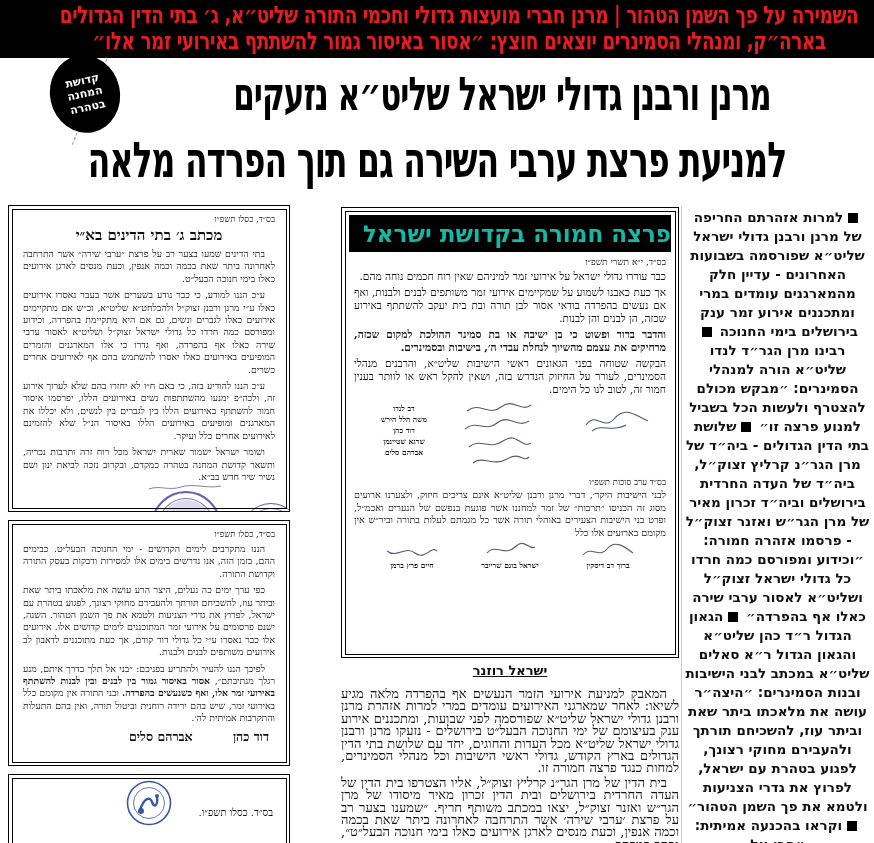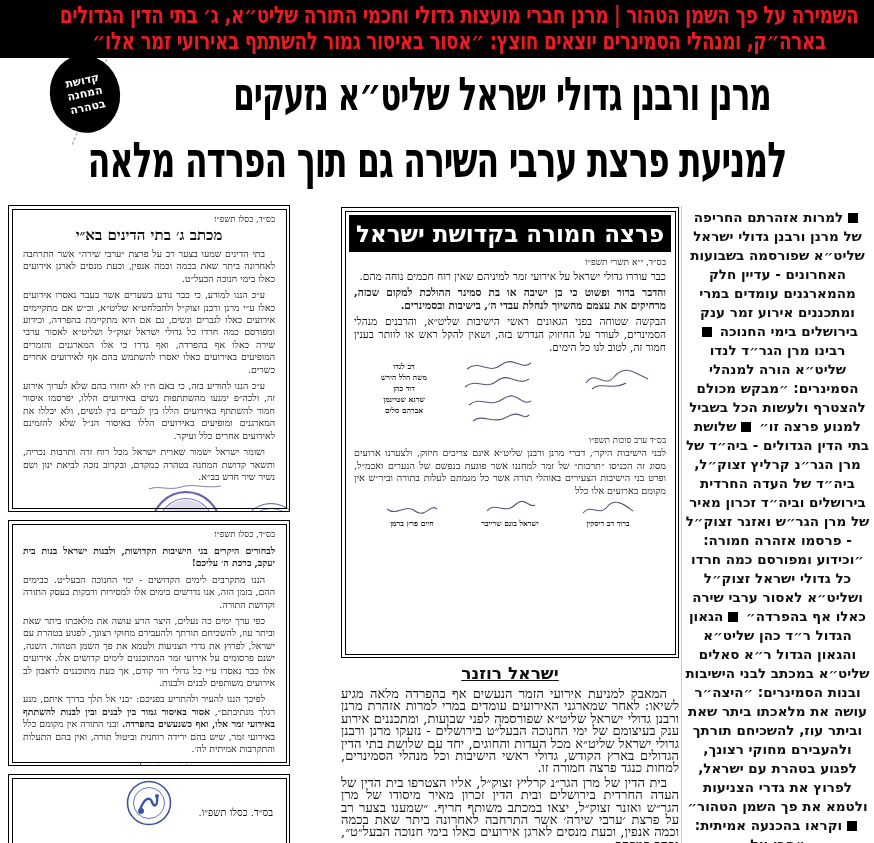--- a/index.html
+++ b/index.html
@@ -42,8 +42,8 @@
 
   
   .sbox{top:207px;left:341px;width:338px;height:451px;overflow:hidden;}
-  .sb-head{margin:7px 7px 0;background:#000;color:#ffffff;font-family:"DejaVu Serif","DejaVu Sans",serif;
-           font-weight:bold;font-size:23px;line-height:37px;text-align:center;}
+  .sb-head{margin:7px 7px 0;background:#000;color:#14b8a6;font-family:"DejaVu Serif","DejaVu Sans",serif;
+           font-weight:bold;font-size:23px;line-height:37px;}
   .sb-date{margin:5px 12px 0;font-size:9px;text-align:right;}
   .sb-p{margin:3px 12px;font-size:10.5px;line-height:13px;text-align:justify;}
   .sb-p.bold{font-weight:bold;}

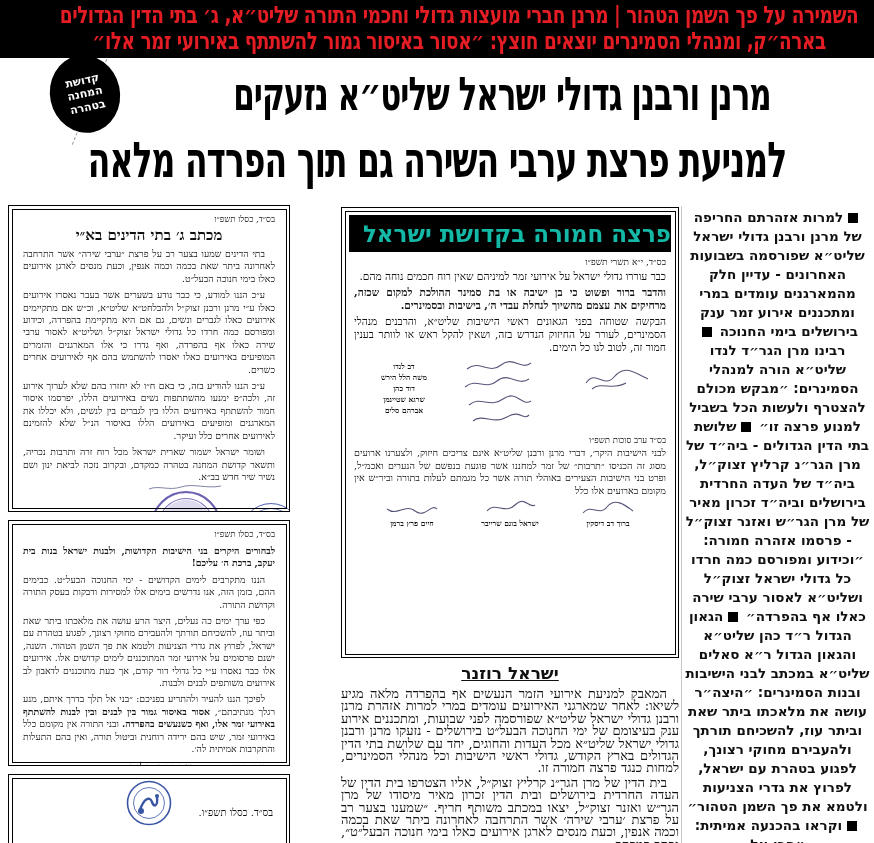--- a/index.html
+++ b/index.html
@@ -130,6 +130,7 @@
   <div class="sb-head">פרצה חמורה בקדושת ישראל</div>
   <div class="sb-date">בס״ד, י״א תשרי תשפ״ו</div>
   <p class="sb-p">כבר עוררו גדולי ישראל על אירועי זמר למיניהם שאין רוח חכמים נוחה מהם.</p>
+  <p class="sb-p">אך כעת כאבנו לשמוע על שמקיימים אירועי זמר משותפים לבנים ולבנות, ואף אם נעשים בהפרדה בודאי אסור לבן תורה ובת בית יעקב להשתתף באירוע שכזה, הן לבנים והן לבנות.</p>
   <p class="sb-p bold">והדבר ברור ופשוט כי בן ישיבה או בת סמינר ההולכת למקום שכזה, מרחיקים את עצמם מהשיוך לנחלת עבדי ה׳, בישיבות ובסמינרים.</p>
   <p class="sb-p">הבקשה שטוחה בפני הגאונים ראשי הישיבות שליט״א, והרבנים מנהלי הסמינרים, לעורר על החיזוק הנדרש בזה, ושאין להקל ראש או לוותר בענין חמור זה, לטוב לנו כל הימים.</p>
 

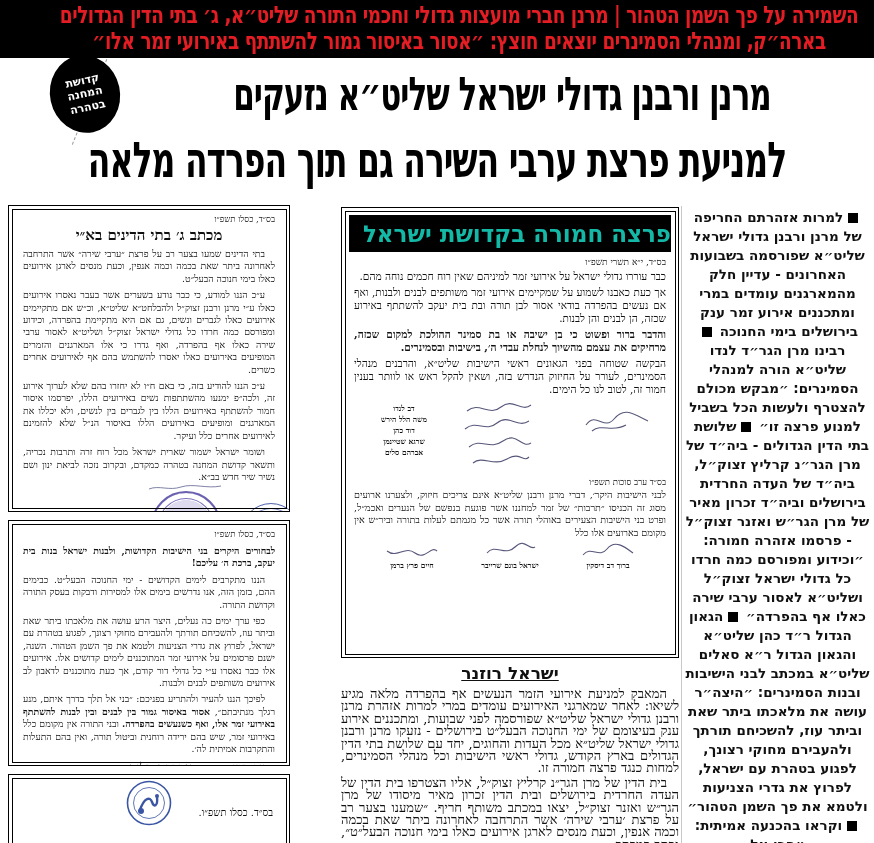--- a/index.html
+++ b/index.html
@@ -212,7 +212,6 @@
 
 <div class="dbox lbox box2 serif">
   <div class="lb-date">בס״ד, כסלו תשפ״ו</div>
-  <p class="lb-sal">לבחורים היקרים בני הישיבות הקדושות, ולבנות ישראל בנות בית יעקב, ברכת ה׳ עליכם!</p>
   <p class="lb-p">הננו מתקרבים לימים הקדושים - ימי החנוכה הבעל״ט. כבימים ההם, בזמן הזה, אנו נדרשים בימים אלו למסירות ודבקות בעסק התורה וקדושת התורה.</p>
   <p class="lb-p">כפי ערך ימים כה נעלים, היצר הרע עושה את מלאכתו ביתר שאת וביתר עוז, להשכיחם תורתך ולהעבירם מחוקי רצונך, לפגוע בטהרת עם ישראל, לפרוץ את גדרי הצניעות ולטמא את פך השמן הטהור. השנה, ישנם פרסומים על אירועי זמר המתוכננים לימים קדושים אלו. אירועים אלו כבר נאסרו ע״י כל גדולי דור קודם, אך כעת מתוכננים לדאבון לב אירועים משותפים לבנים ולבנות.</p>
   <p class="lb-p"><span>לפיכך הננו להעיר ולהתריע בפניכם: ״בני אל תלך בדרך איתם, מנע רגלך מנתיבתם״, </span><b>אסור באיסור גמור בין לבנים ובין לבנות להשתתף באירועי זמר אלו, ואף כשנעשים בהפרדה.</b><span> ובני התורה אין מקומם כלל באירועי זמר, שיש בהם ירידה רוחנית וביטול תורה, ואין בהם התעלות והתקרבות אמיתית לה׳.</span></p>

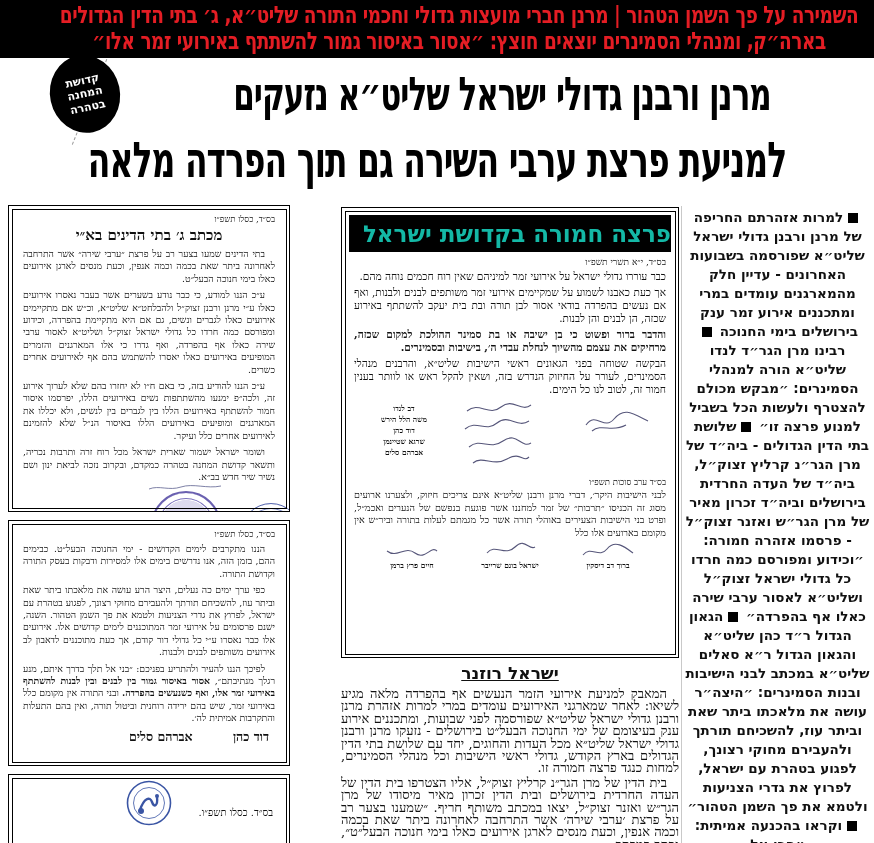--- a/index.html
+++ b/index.html
@@ -61,7 +61,7 @@
 
   
   .byline{position:absolute;top:663px;left:341px;width:338px;text-align:center;
-          font-size:17px;font-weight:bold;text-decoration:underline;}
+          font-size:13px;font-weight:bold;text-decoration:underline;}
   .article{position:absolute;top:688px;left:341px;width:338px;height:155px;overflow:hidden;
            font-size:13px;line-height:12.4px;text-align:justify;}
   .article p{margin:0 0 2px;text-indent:12px;}

